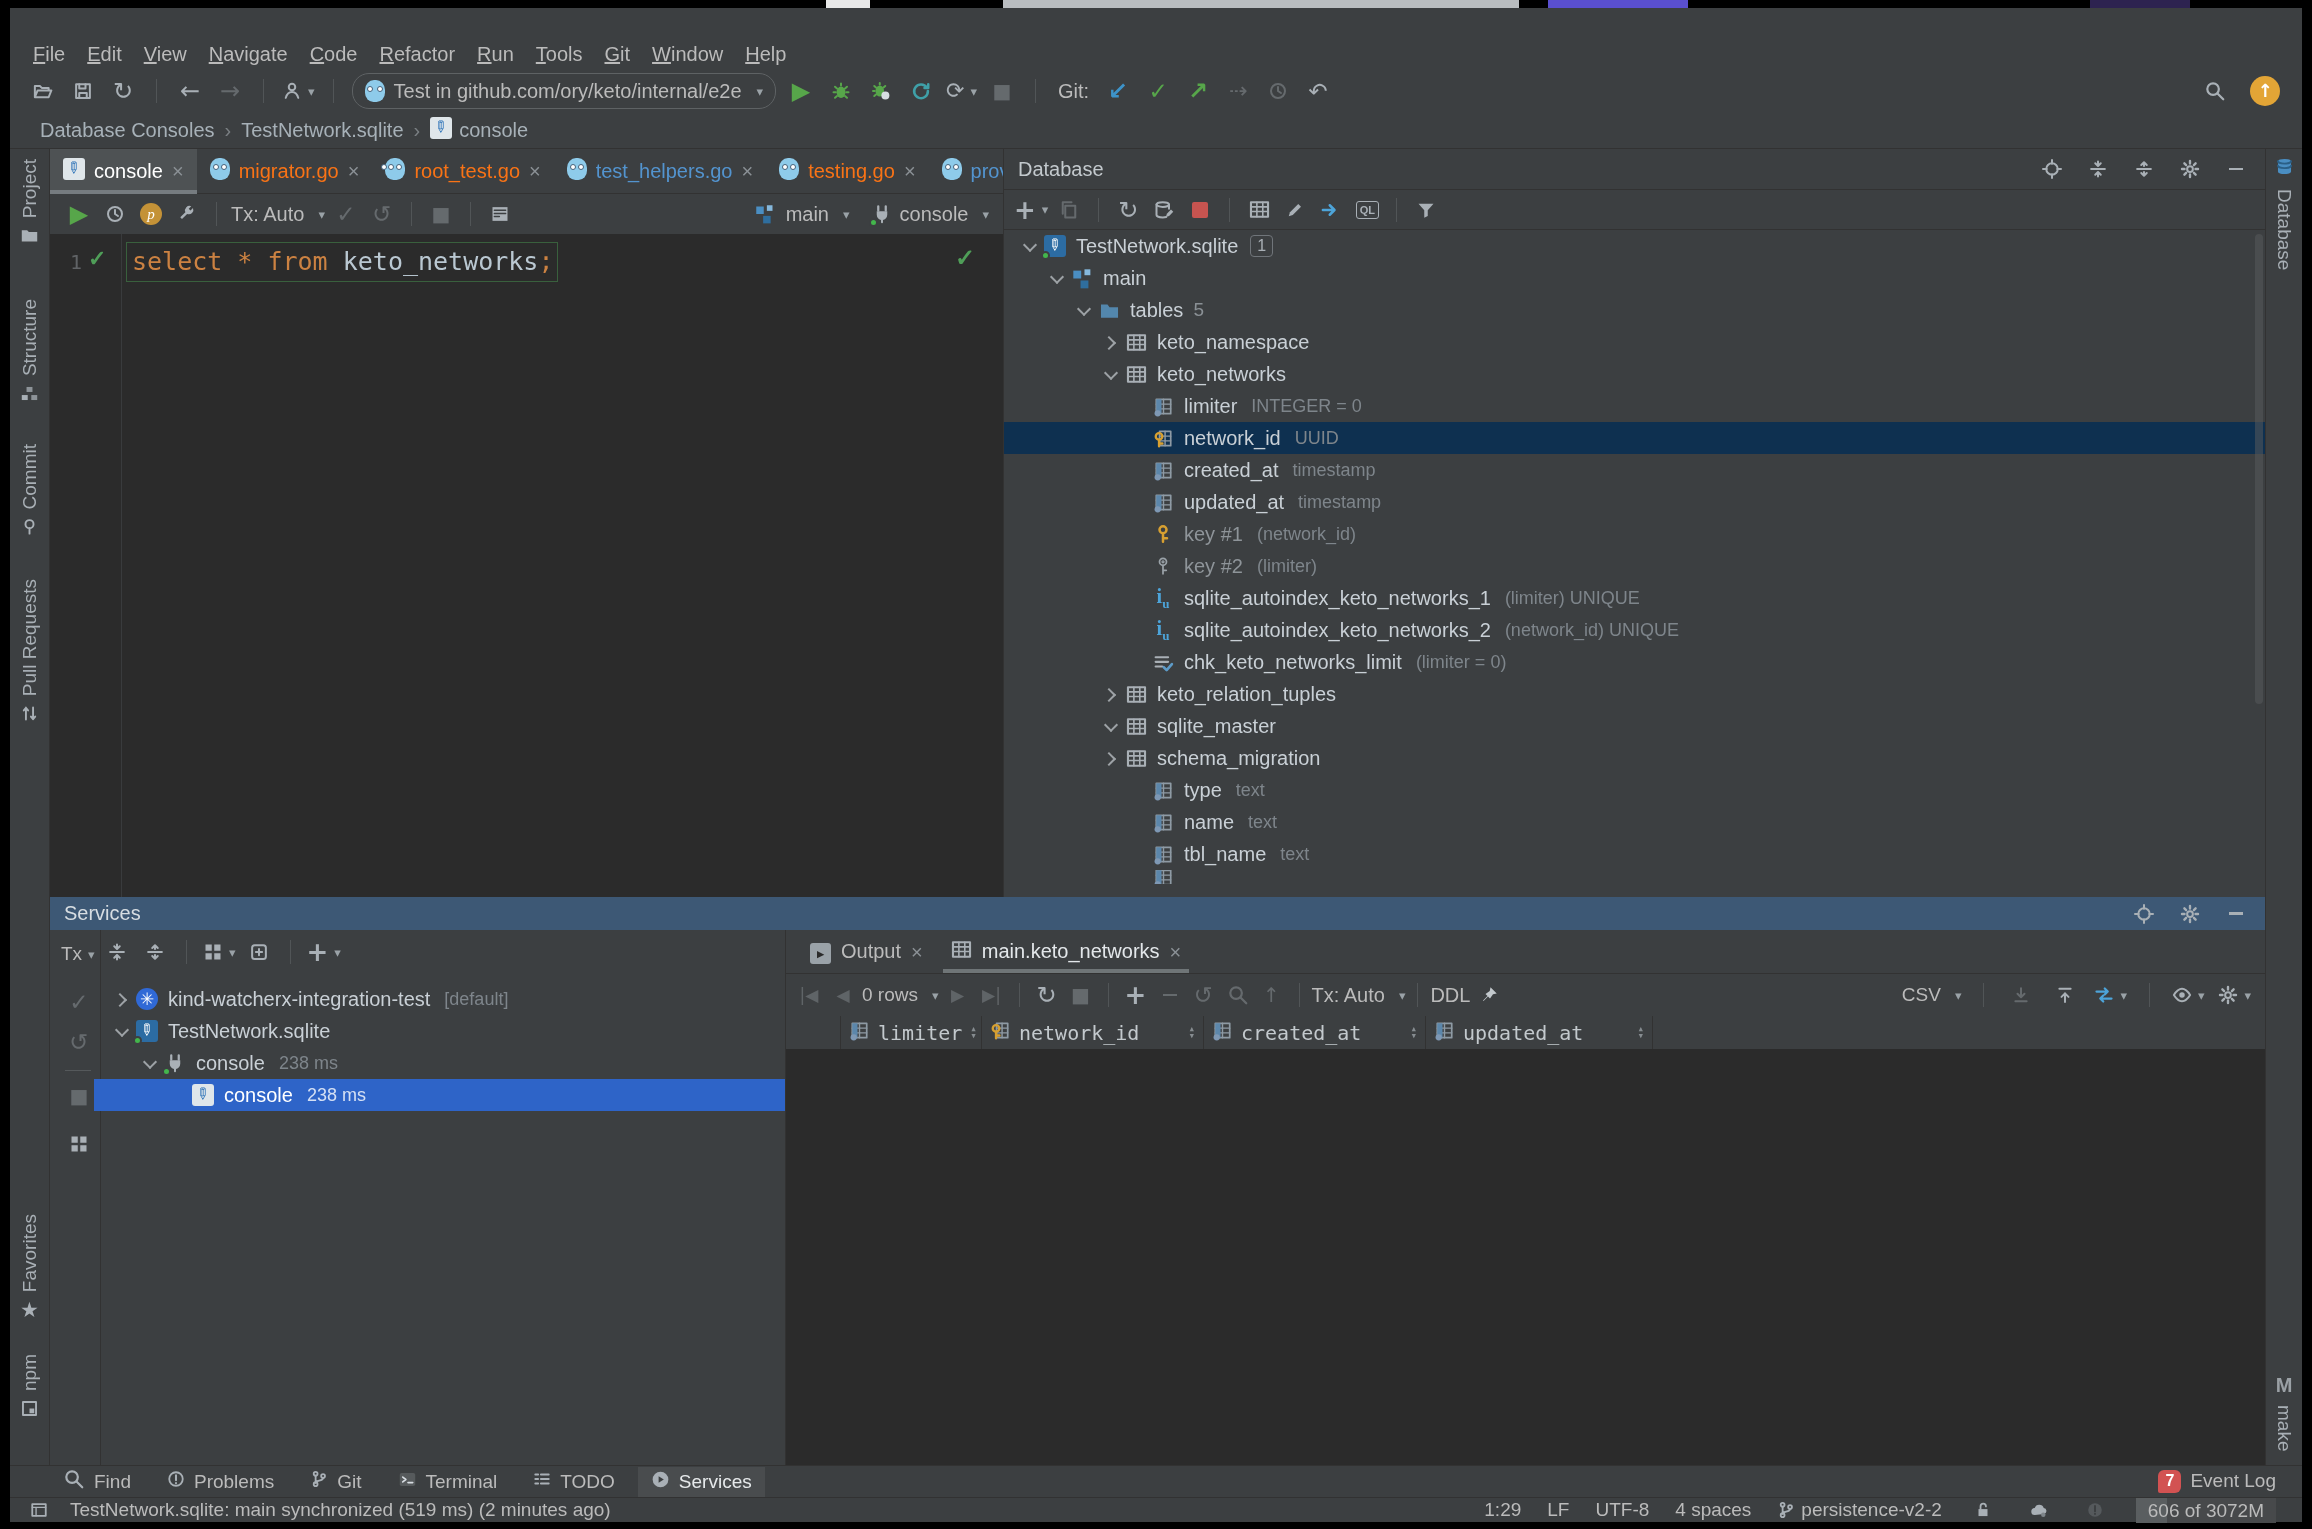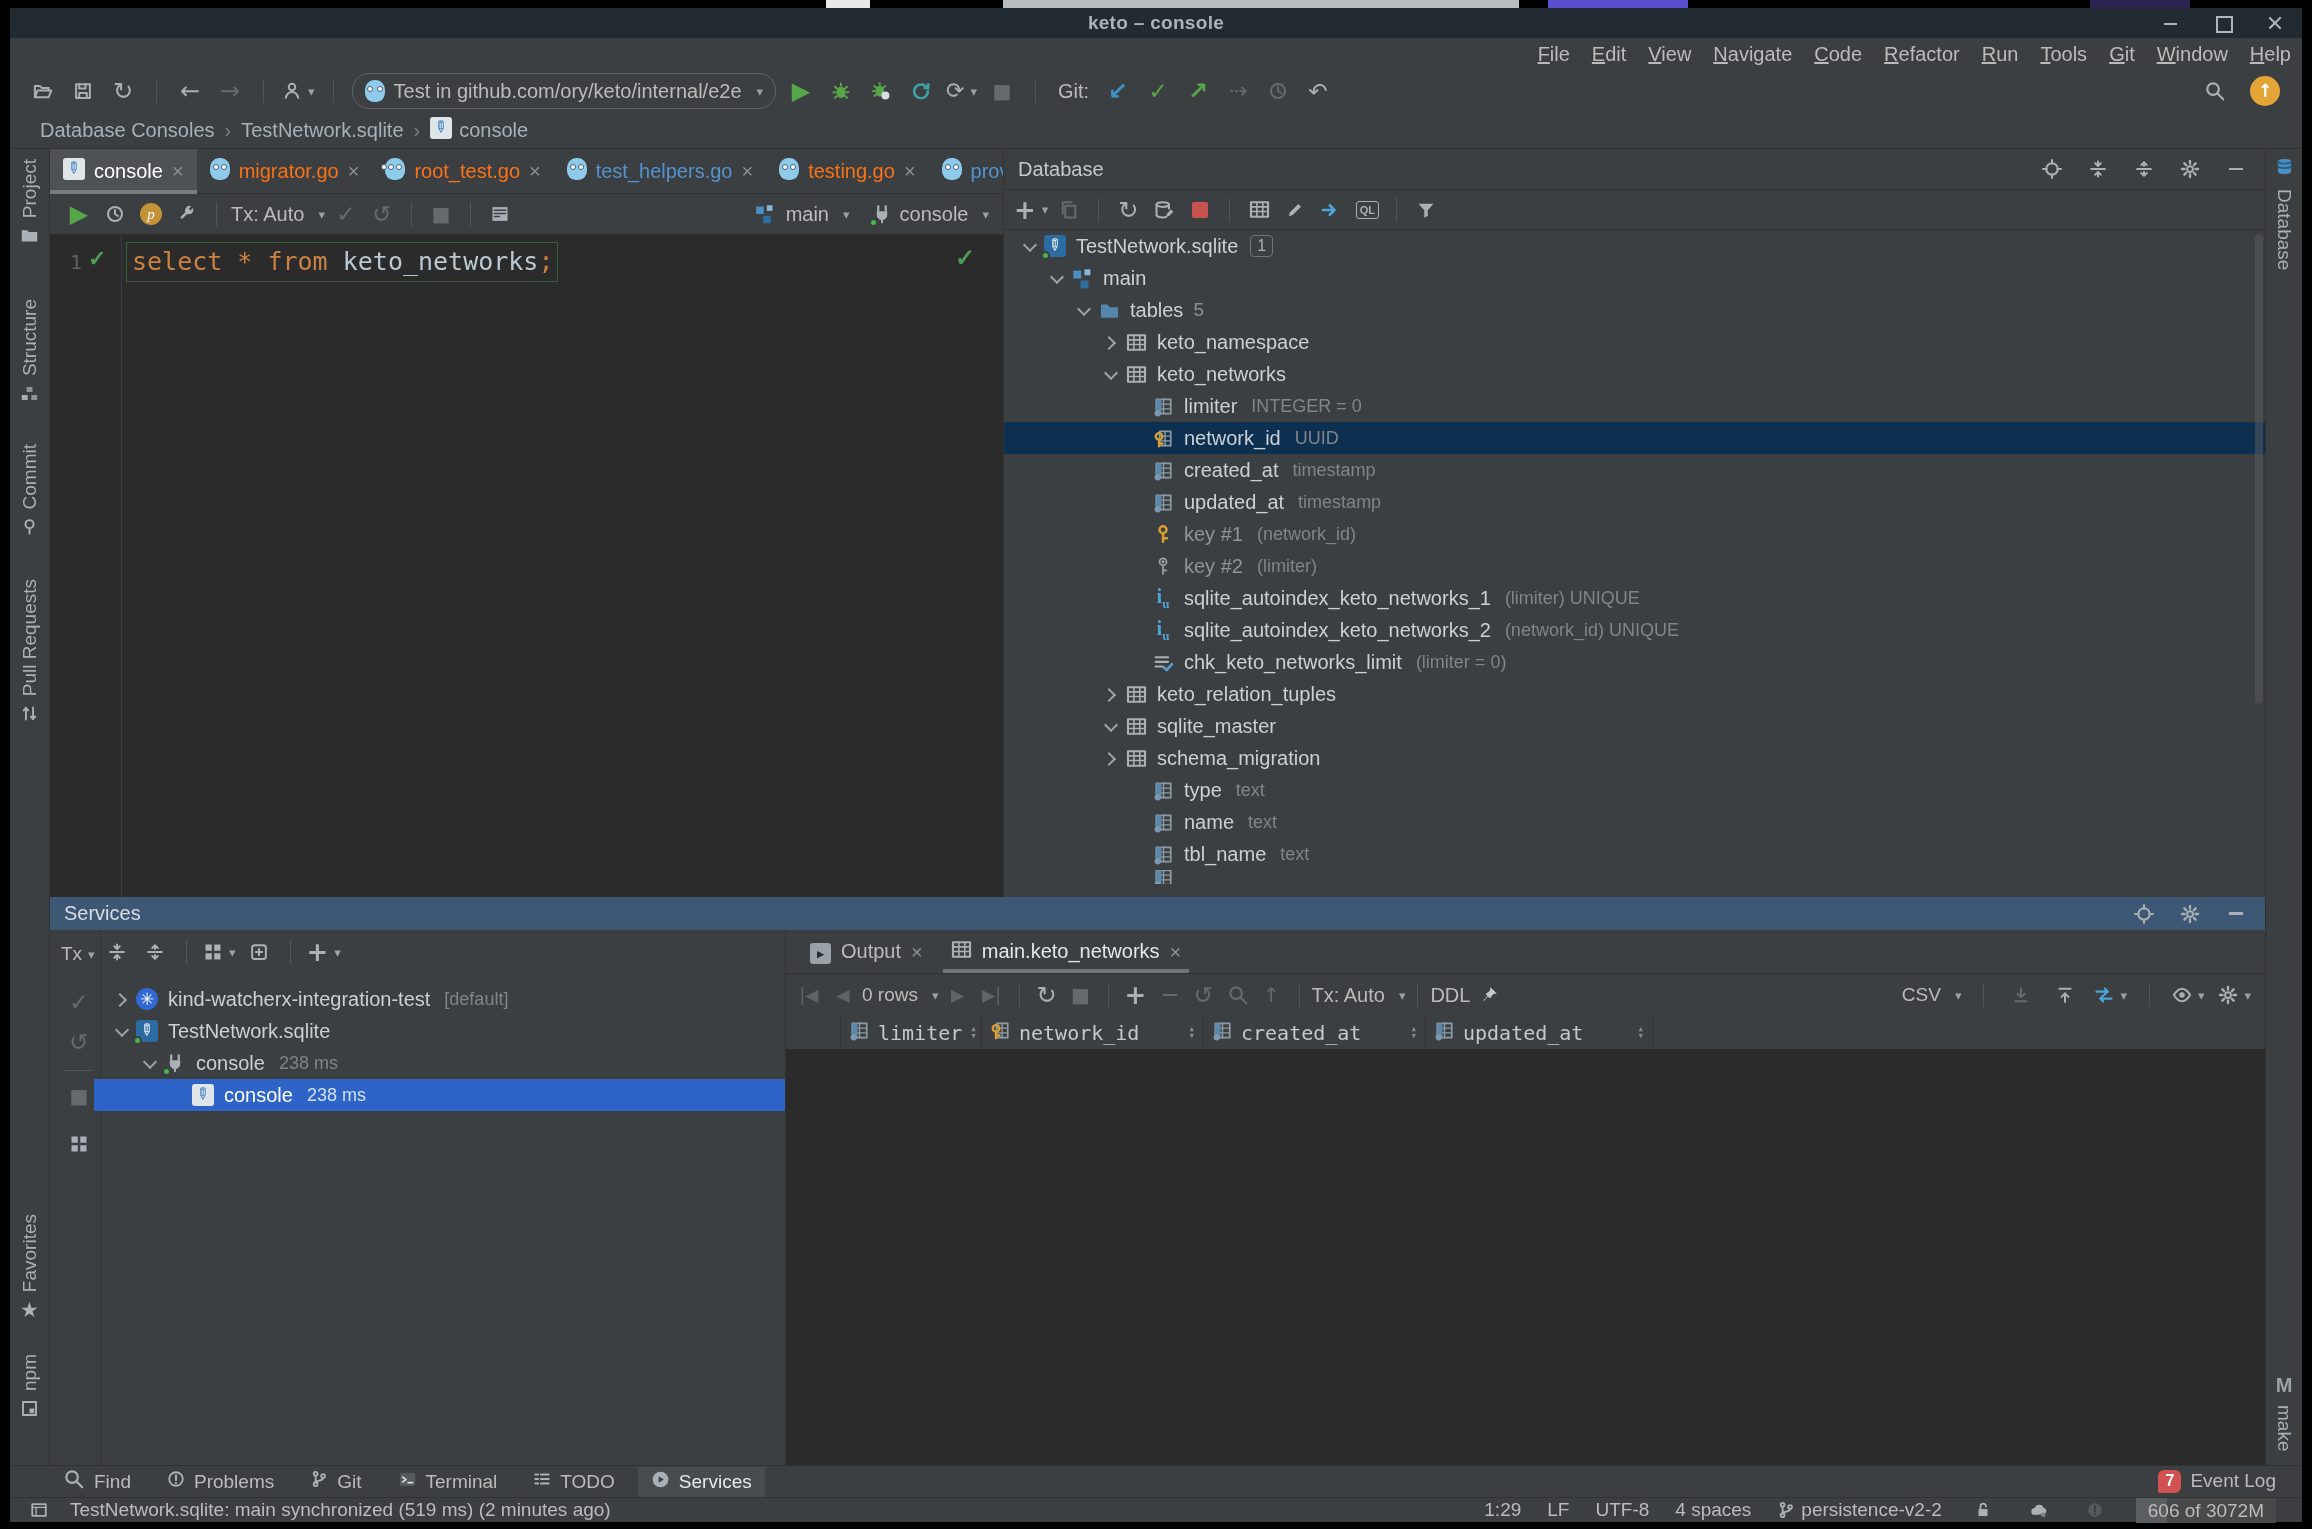--- a/index.html
+++ b/index.html
@@ -174,14 +174,6 @@
 
 <div class="win">
 
-  <div class="titlebar">
-    <span class="ttl">keto – console</span>
-    <span class="winctl">
-      <span class="wc wc-min"></span>
-      <span class="wc wc-max"></span>
-      <span class="wc wc-close"></span>
-    </span>
-  </div>
 
   <div class="menubar" id="menubar">
       <span class="menu-item">File</span>

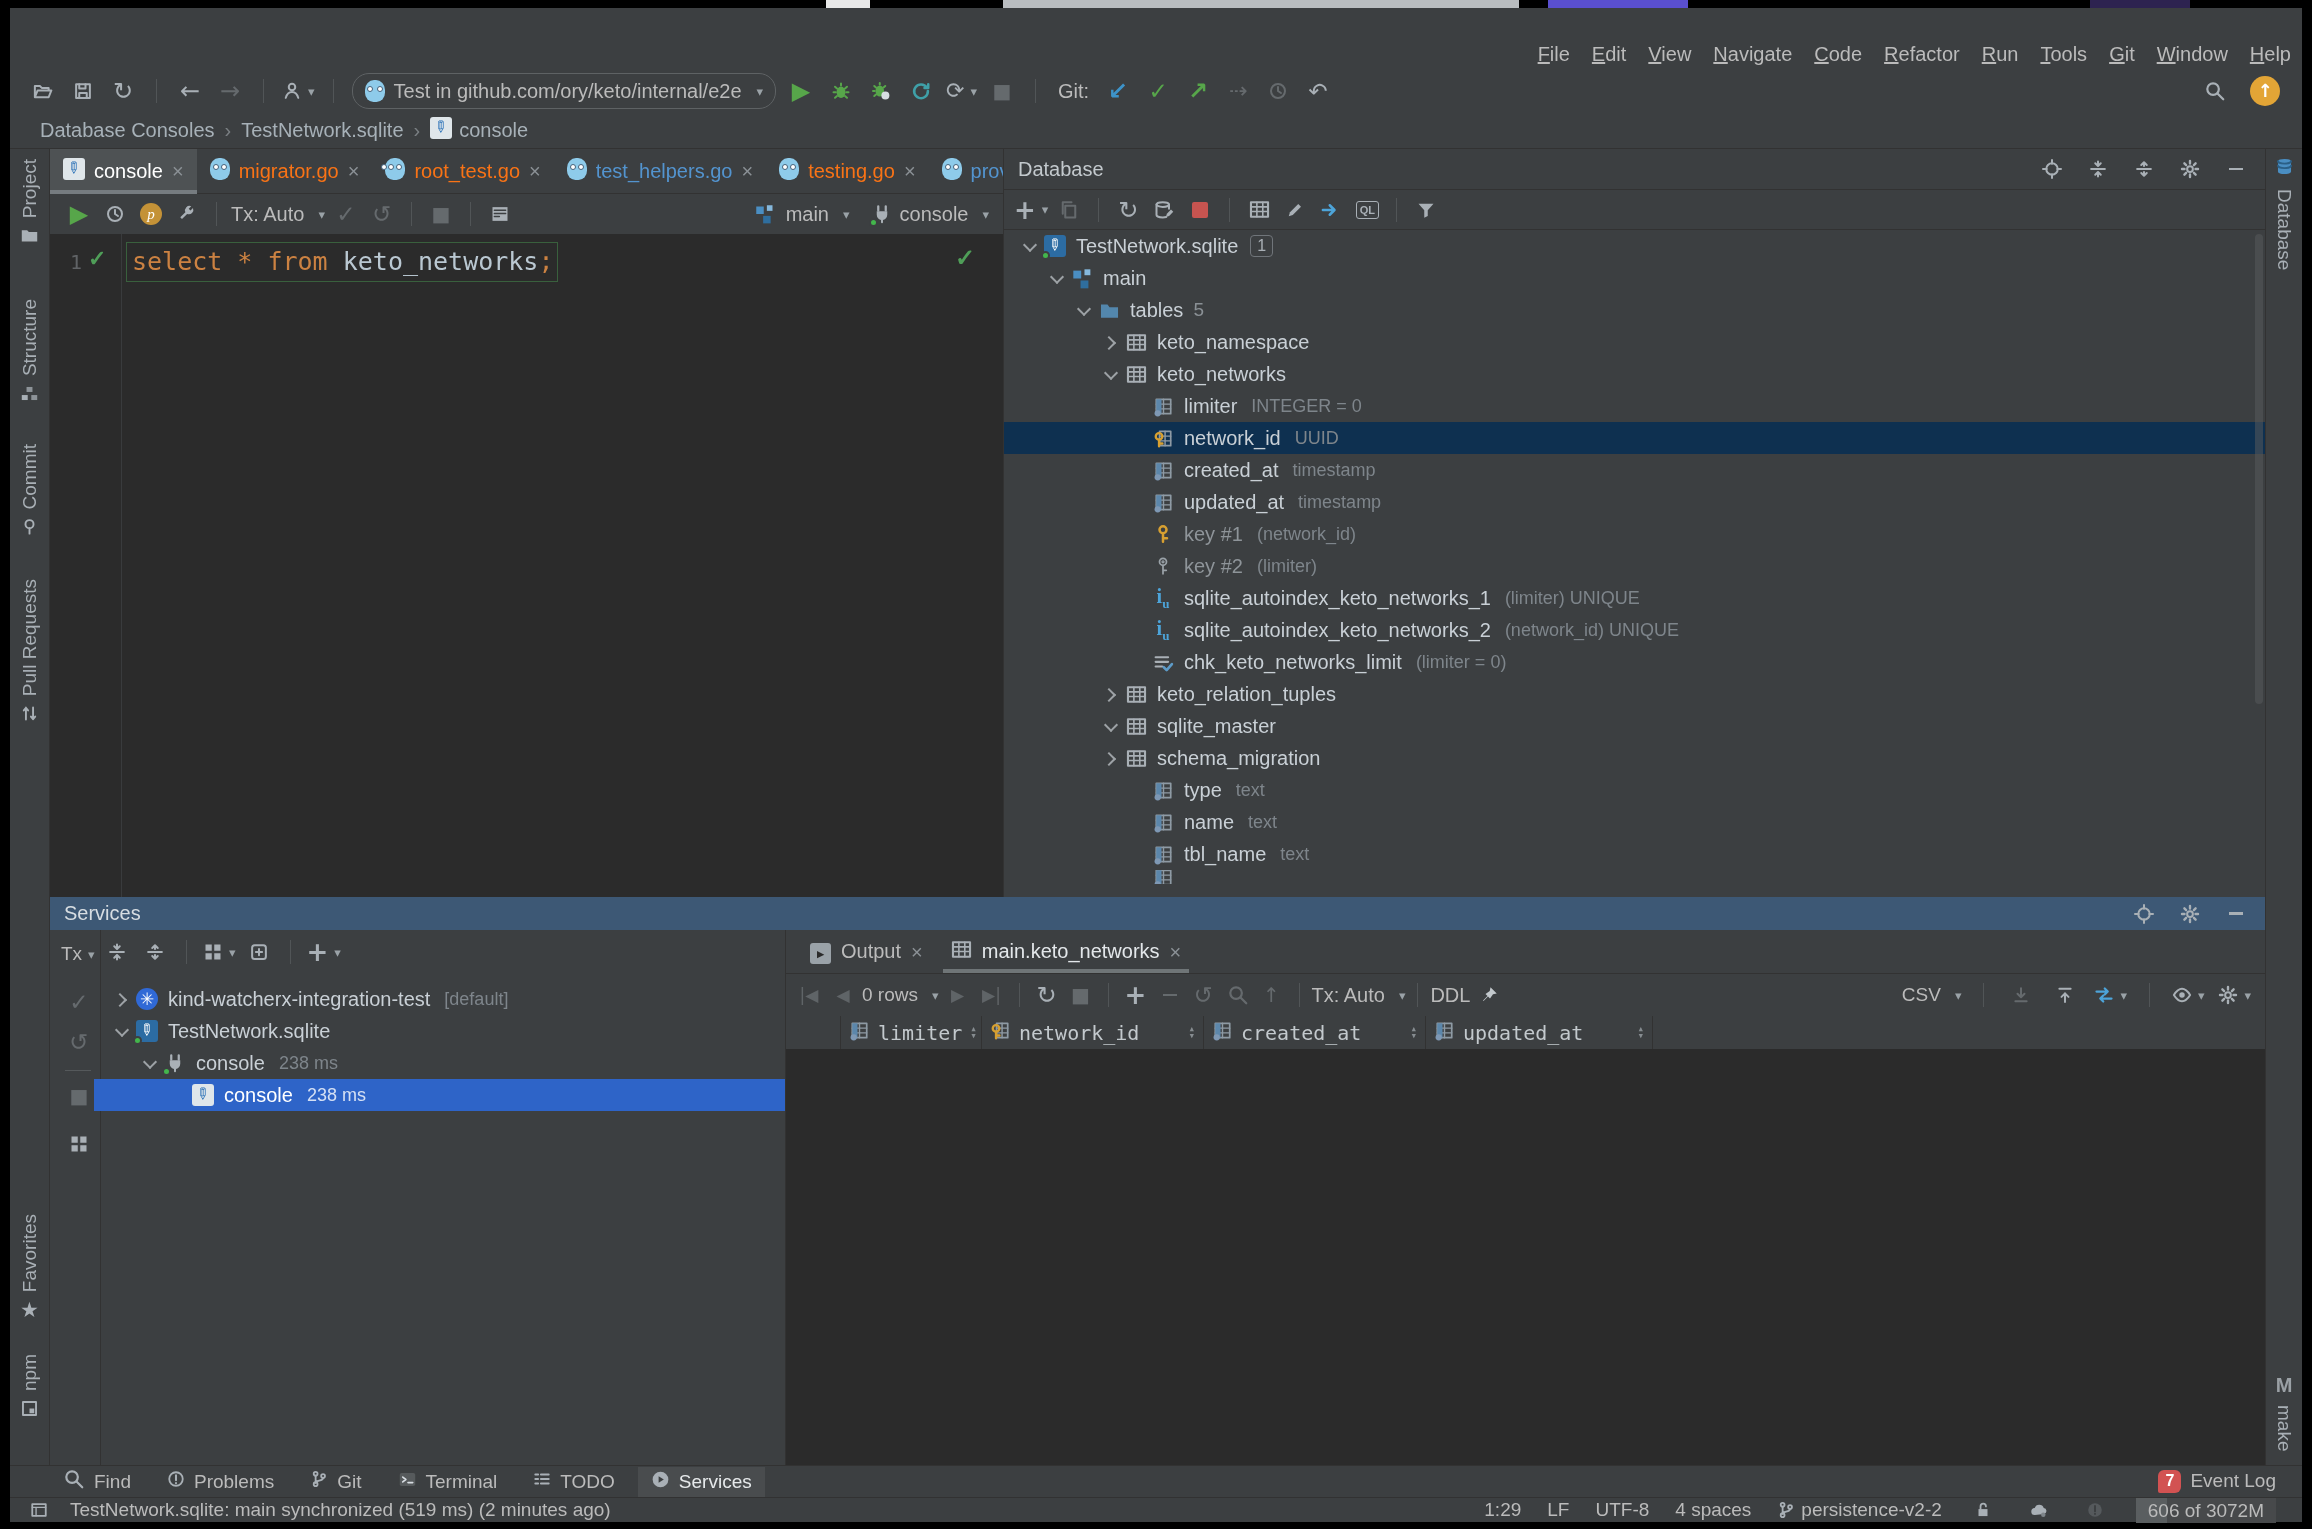--- a/index.html
+++ b/index.html
@@ -23,7 +23,7 @@
   .wc-close::before { transform:rotate(45deg);} .wc-close::after { transform:rotate(-45deg);}
 
   
-  .menubar { position:absolute; left:0; top:30px; width:100%; height:32px; display:flex; align-items:center; padding-left:12px;justify-content:flex-end; }
+  .menubar { position:absolute; left:0; top:30px; width:100%; height:32px; display:flex; align-items:center; padding-left:12px; }
   .menu-item { color:#bbbbbb; font-size:20px; padding:2px 11px; }
   .menu-item::first-letter { text-decoration:underline; }
 

